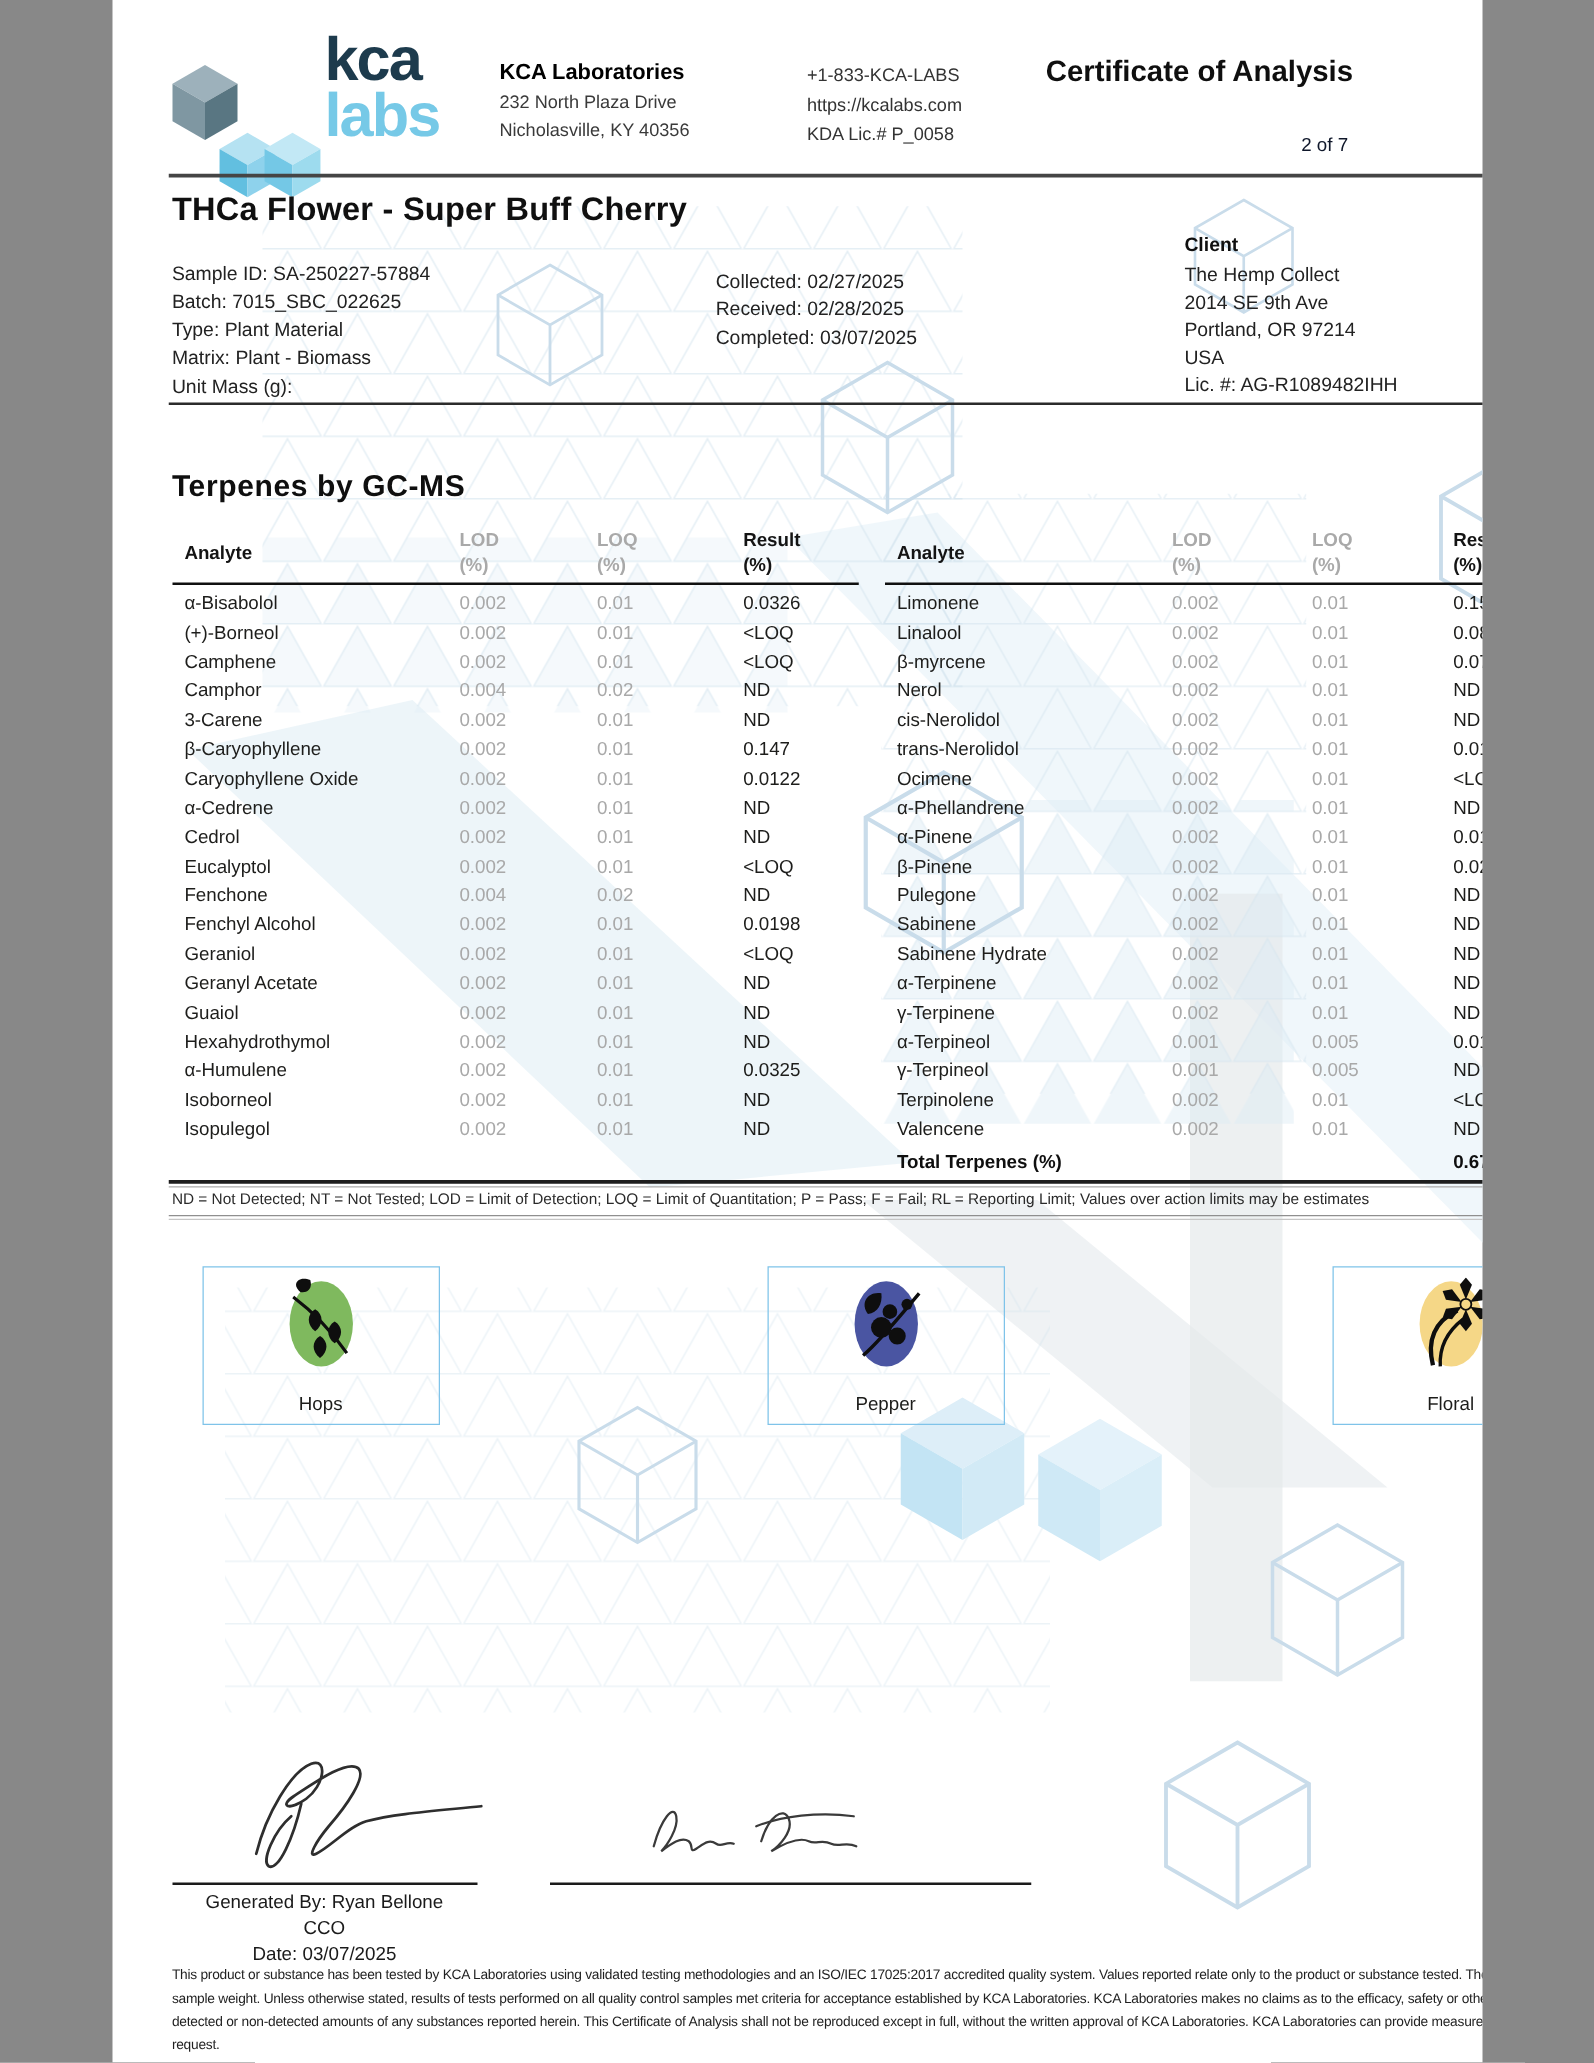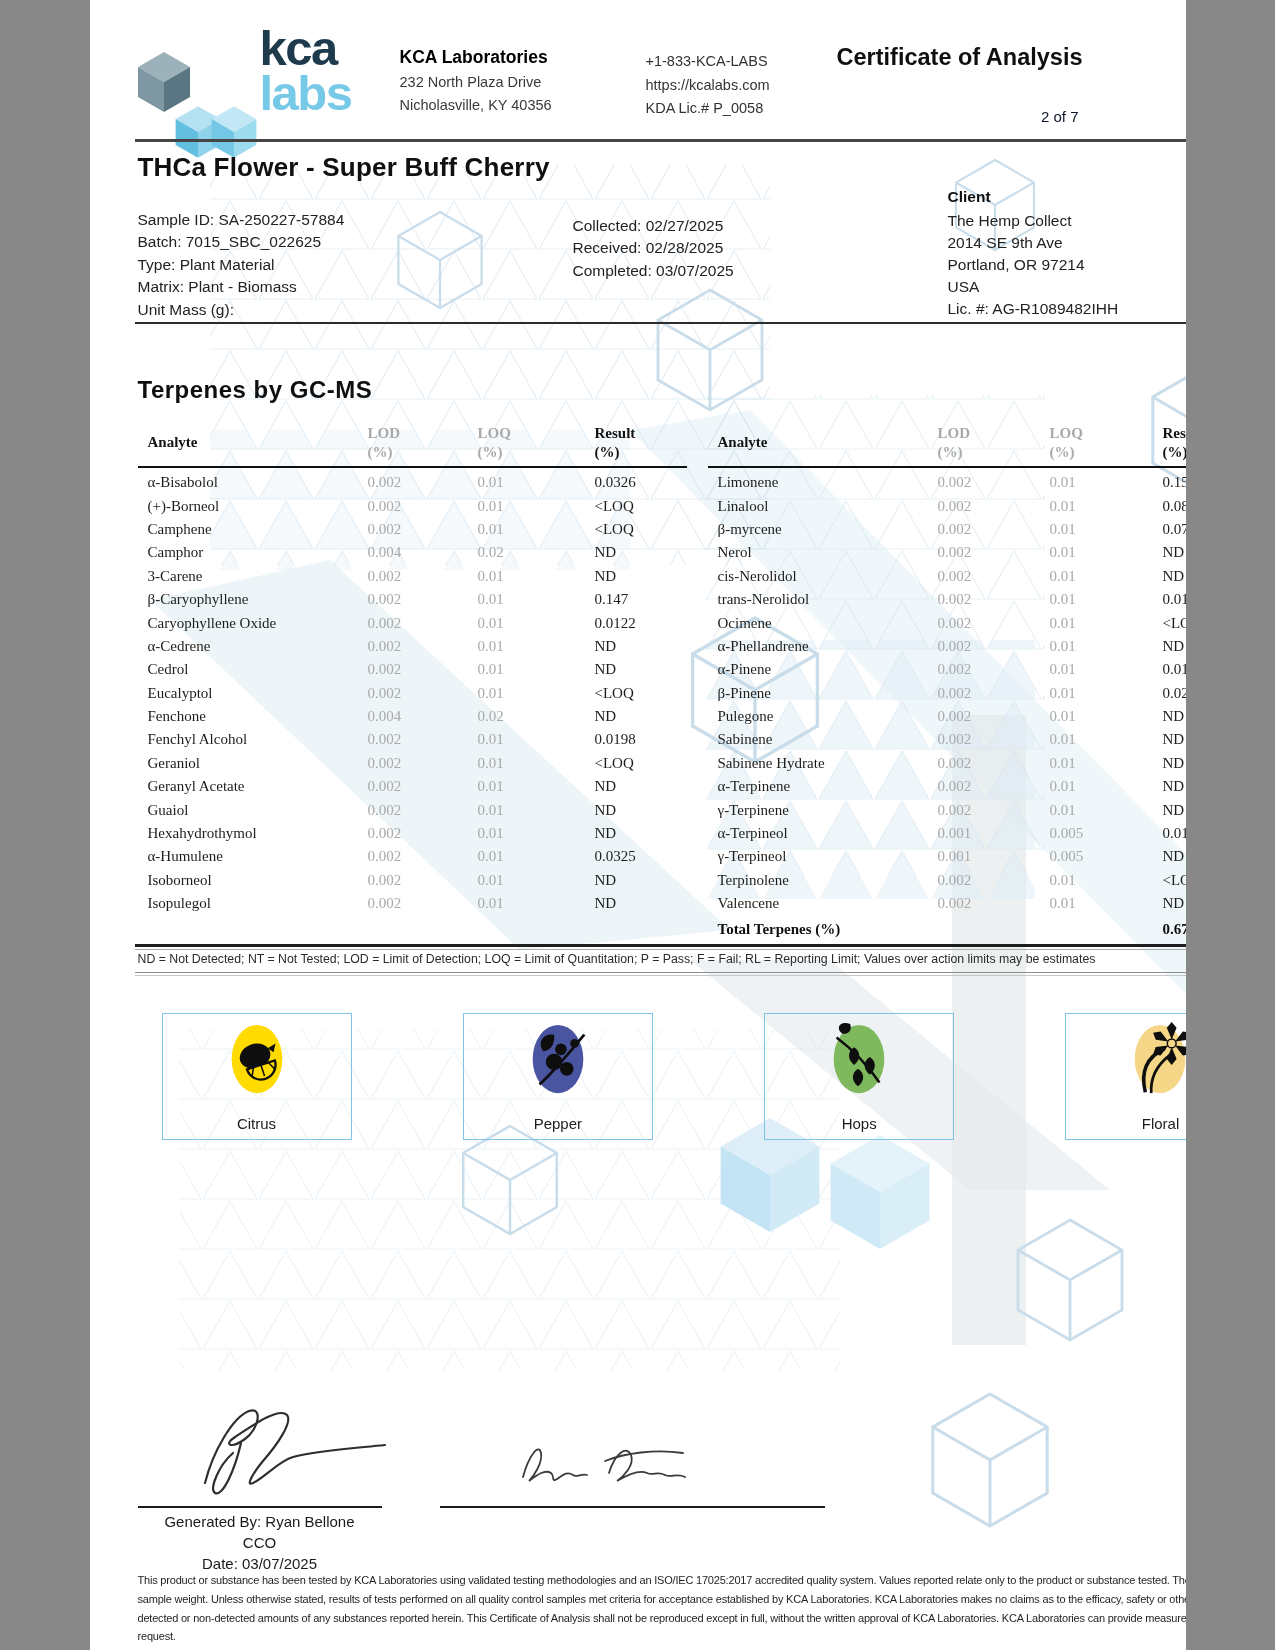--- a/index.html
+++ b/index.html
@@ -41,7 +41,7 @@
   .table { position:absolute; top:421px; }
   .table-left  { left:48px;  width:561px; }
   .table-right { left:618px; width:614px; }
-  .t-head, .t-row, .t-total { display:grid; padding-left:10px;font-family:Liberation Serif, serif; }
+  .t-head, .t-row, .t-total { display:grid; padding-left:10px; }
   .table-left  .t-head, .table-left  .t-row { grid-template-columns:220px 110px 117px 1fr; }
   .table-right .t-head, .table-right .t-row, .table-right .t-total { grid-template-columns:220px 112px 113px 1fr; }
   .t-head { height:42px; align-items:center; font-weight:700; font-size:15px; }

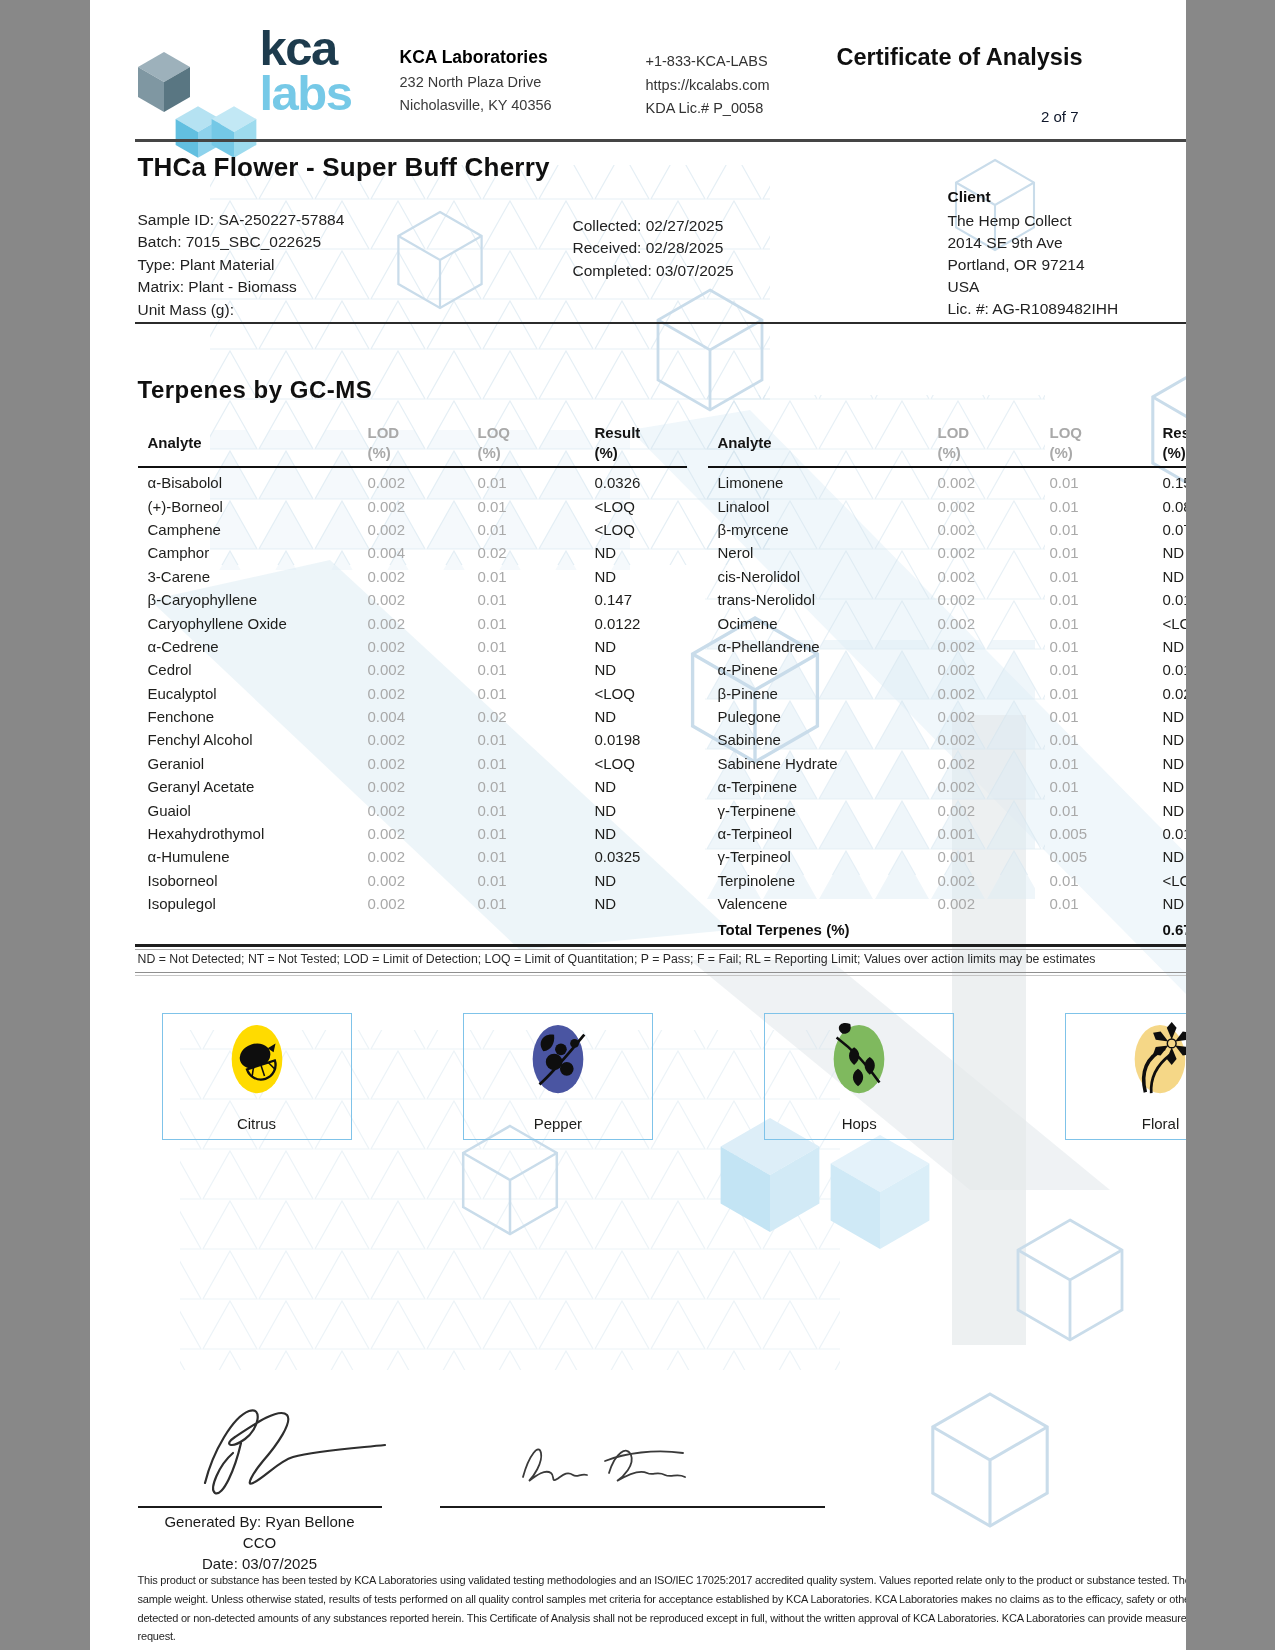--- a/index.html
+++ b/index.html
@@ -504,20 +504,6 @@
   <div class="abs fg rule-footnote"></div>
 
   <div class="abs fg badges">
-    <div class="badge">
-      <svg class="badge-art" width="88" height="78" viewBox="0 0 90 80">
-        <ellipse cx="45" cy="38" rx="26" ry="35" fill="#FFDB00"></ellipse>
-        <g>
-          <ellipse cx="43" cy="35" rx="16" ry="12.5" transform="rotate(-18 43 35)" fill="#0e0e0e"></ellipse>
-          <path d="M56,27 l8,-5 -2,9 z" fill="#0e0e0e"></path>
-          <g transform="rotate(-18 49 44)">
-            <path d="M34,44 a15,15 0 0 0 30,0 Z" stroke="#0e0e0e" stroke-width="2.4" fill="#FFDB00"></path>
-            <path d="M49,44 v12 M41,44 l-4.5,9 M57,44 l4.5,9" stroke="#0e0e0e" stroke-width="1.6" fill="none"></path>
-          </g>
-        </g>
-      </svg>
-      <div class="badge-label">Citrus</div>
-    </div>
     <div class="badge">
       <svg class="badge-art" width="88" height="78" viewBox="0 0 90 80">
         <ellipse cx="45" cy="38" rx="26" ry="35" fill="#4A55A2"></ellipse>

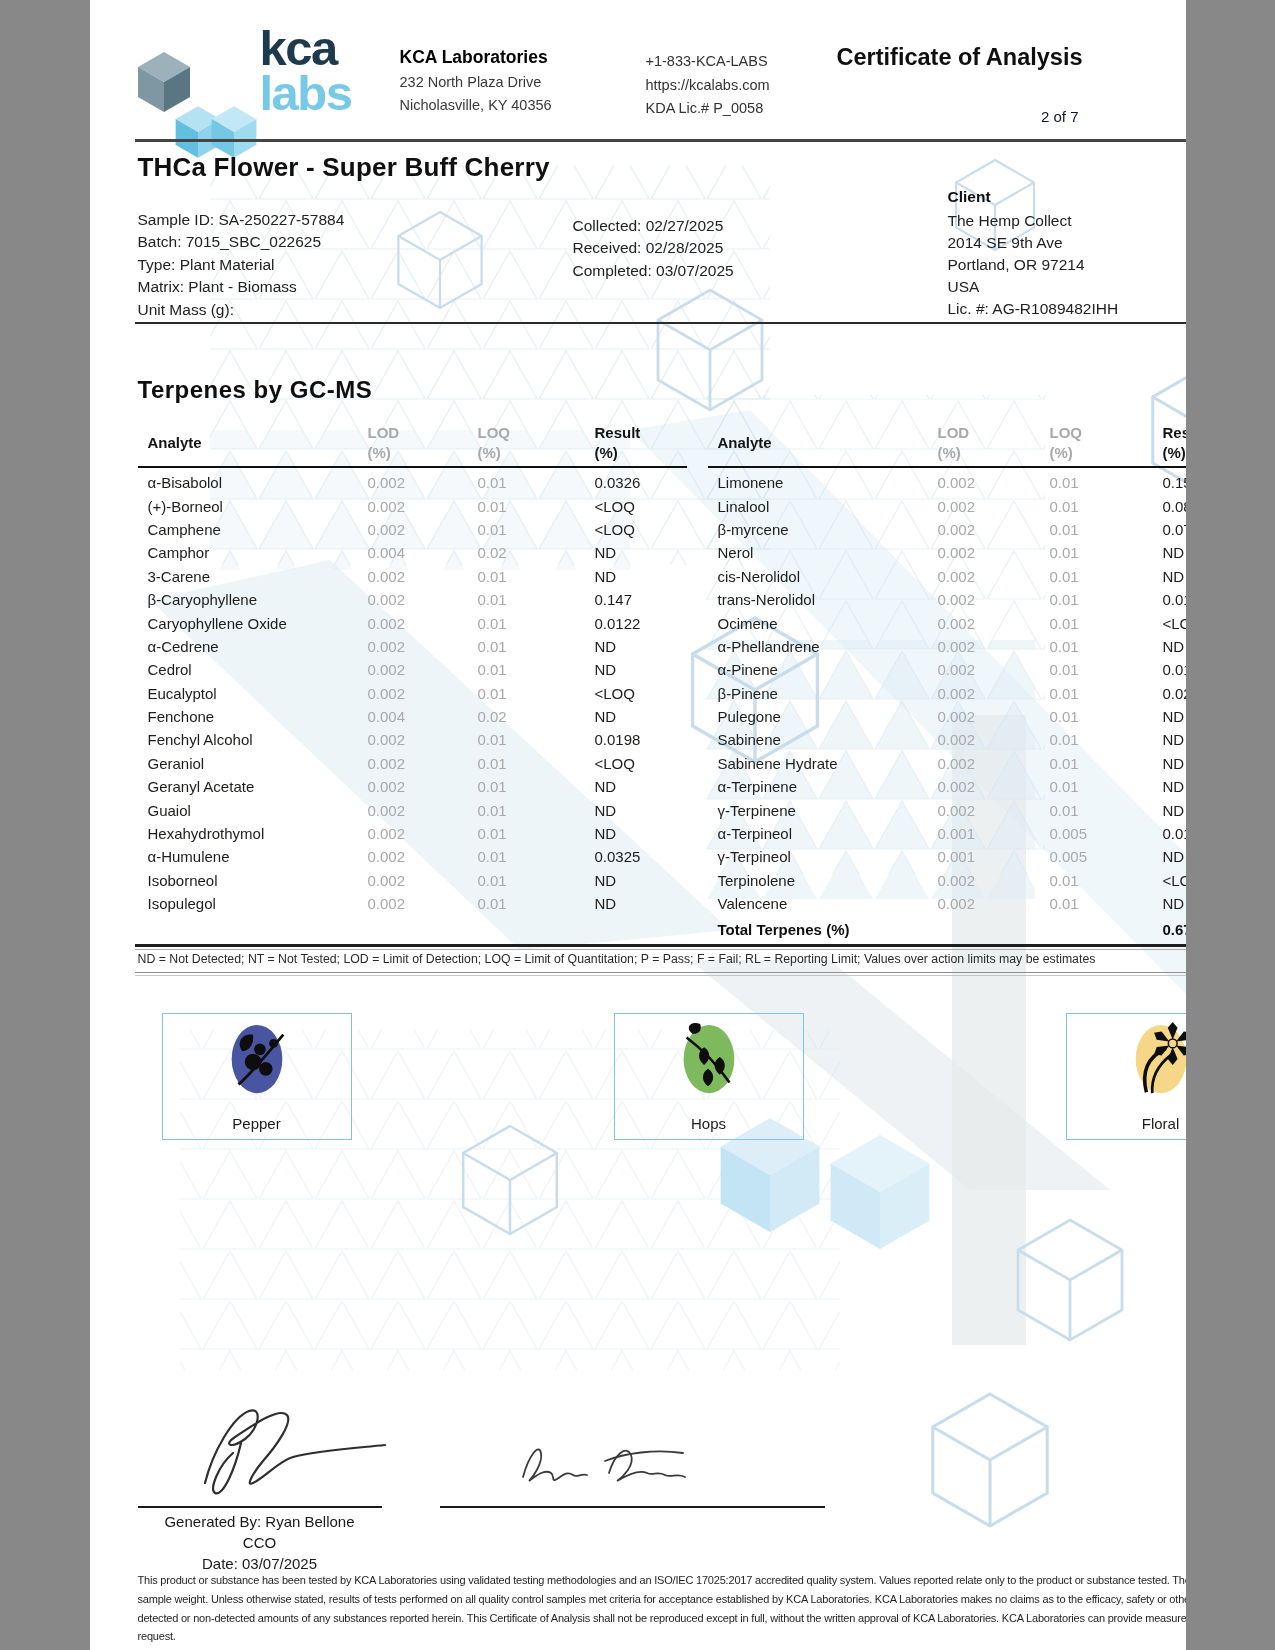--- a/index.html
+++ b/index.html
@@ -506,6 +506,19 @@
   <div class="abs fg badges">
     <div class="badge">
       <svg class="badge-art" width="88" height="78" viewBox="0 0 90 80">
+        <ellipse cx="45" cy="38" rx="26" ry="35" fill="#7FB95E"></ellipse>
+        <g fill="#0e0e0e">
+          <path d="M22,16 C38,28 52,42 66,62" stroke="#0e0e0e" stroke-width="2.6" fill="none"></path>
+          <path d="M28,12 C20,6 26,-2 36,2 C38,9 34,13 28,12 Z"></path>
+          <path d="M40,26 c7,4 7,13 0,18 c-7,-5 -7,-14 0,-18 z"></path>
+          <path d="M56,36 c7,4 7,13 0,18 c-7,-5 -7,-14 0,-18 z"></path>
+          <path d="M44,48 c7,4 7,13 0,18 c-7,-5 -7,-14 0,-18 z"></path>
+        </g>
+      </svg>
+      <div class="badge-label">Hops</div>
+    </div>
+    <div class="badge">
+      <svg class="badge-art" width="88" height="78" viewBox="0 0 90 80">
         <ellipse cx="45" cy="38" rx="26" ry="35" fill="#4A55A2"></ellipse>
         <g fill="#0e0e0e">
           <path d="M26,64 C40,52 56,32 72,13" stroke="#0e0e0e" stroke-width="2.8" fill="none"></path>
@@ -517,19 +530,6 @@
         </g>
       </svg>
       <div class="badge-label">Pepper</div>
-    </div>
-    <div class="badge">
-      <svg class="badge-art" width="88" height="78" viewBox="0 0 90 80">
-        <ellipse cx="45" cy="38" rx="26" ry="35" fill="#7FB95E"></ellipse>
-        <g fill="#0e0e0e">
-          <path d="M22,16 C38,28 52,42 66,62" stroke="#0e0e0e" stroke-width="2.6" fill="none"></path>
-          <path d="M28,12 C20,6 26,-2 36,2 C38,9 34,13 28,12 Z"></path>
-          <path d="M40,26 c7,4 7,13 0,18 c-7,-5 -7,-14 0,-18 z"></path>
-          <path d="M56,36 c7,4 7,13 0,18 c-7,-5 -7,-14 0,-18 z"></path>
-          <path d="M44,48 c7,4 7,13 0,18 c-7,-5 -7,-14 0,-18 z"></path>
-        </g>
-      </svg>
-      <div class="badge-label">Hops</div>
     </div>
     <div class="badge">
       <svg class="badge-art" width="88" height="78" viewBox="0 0 90 80">

